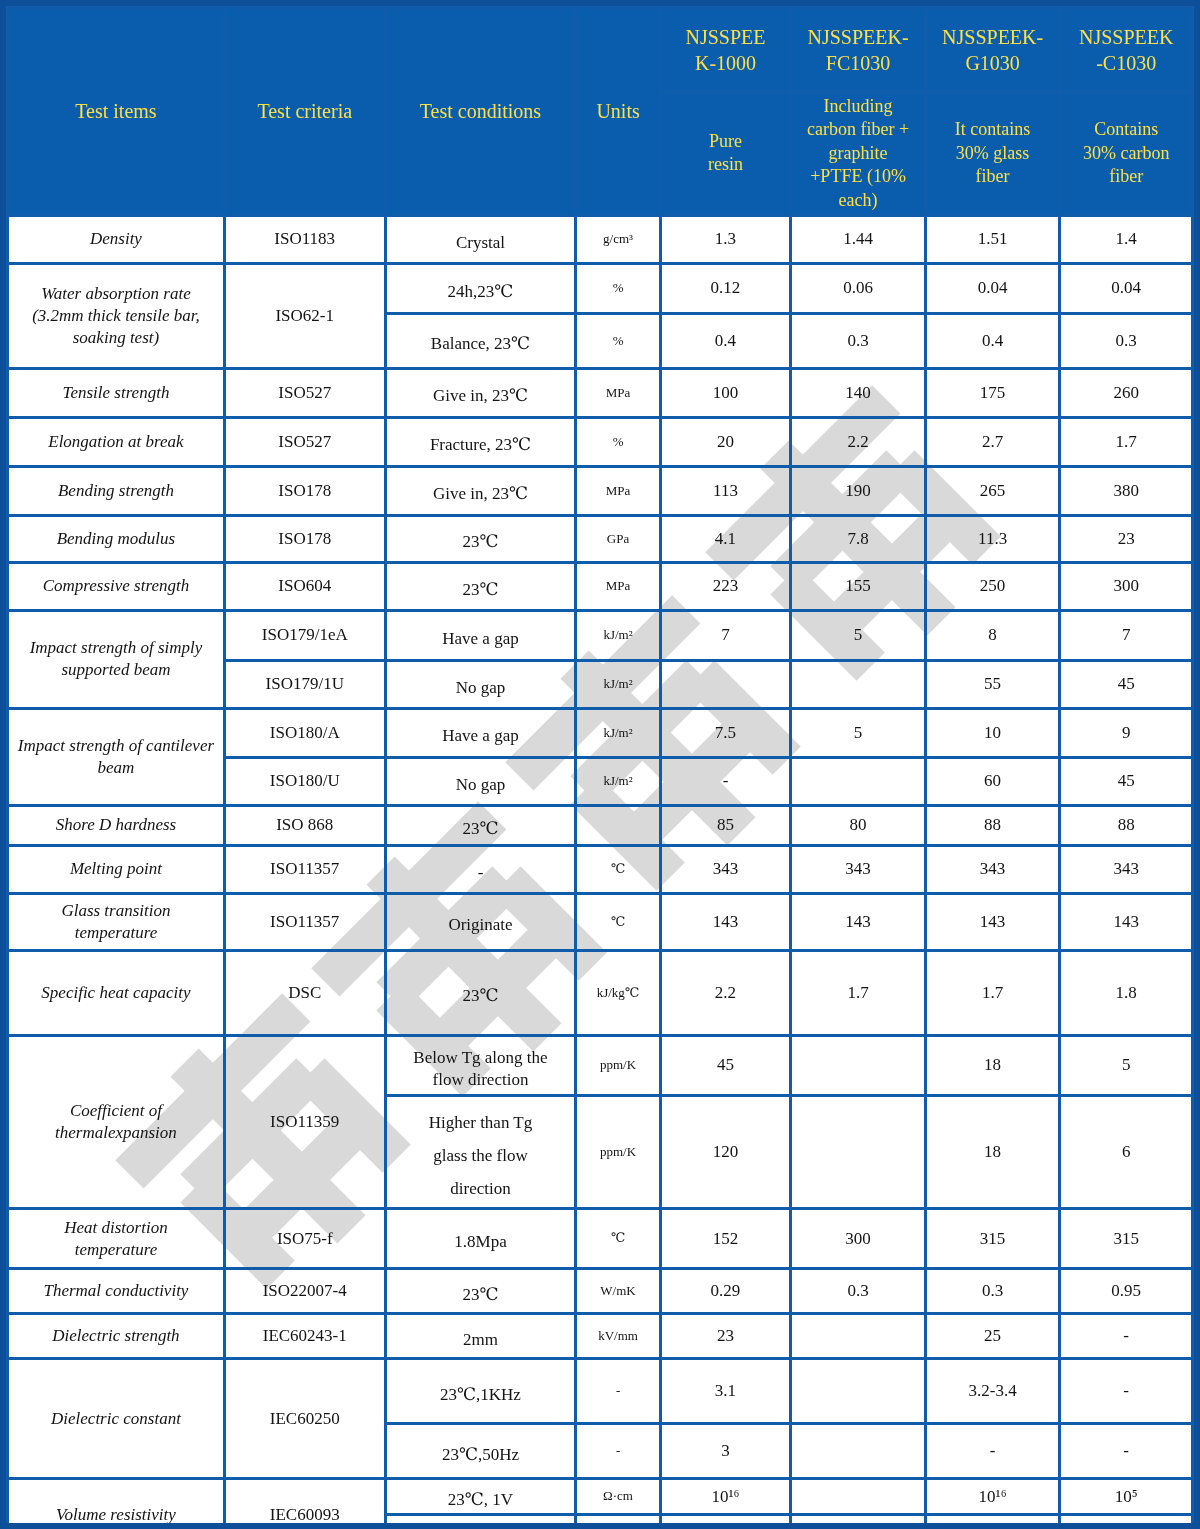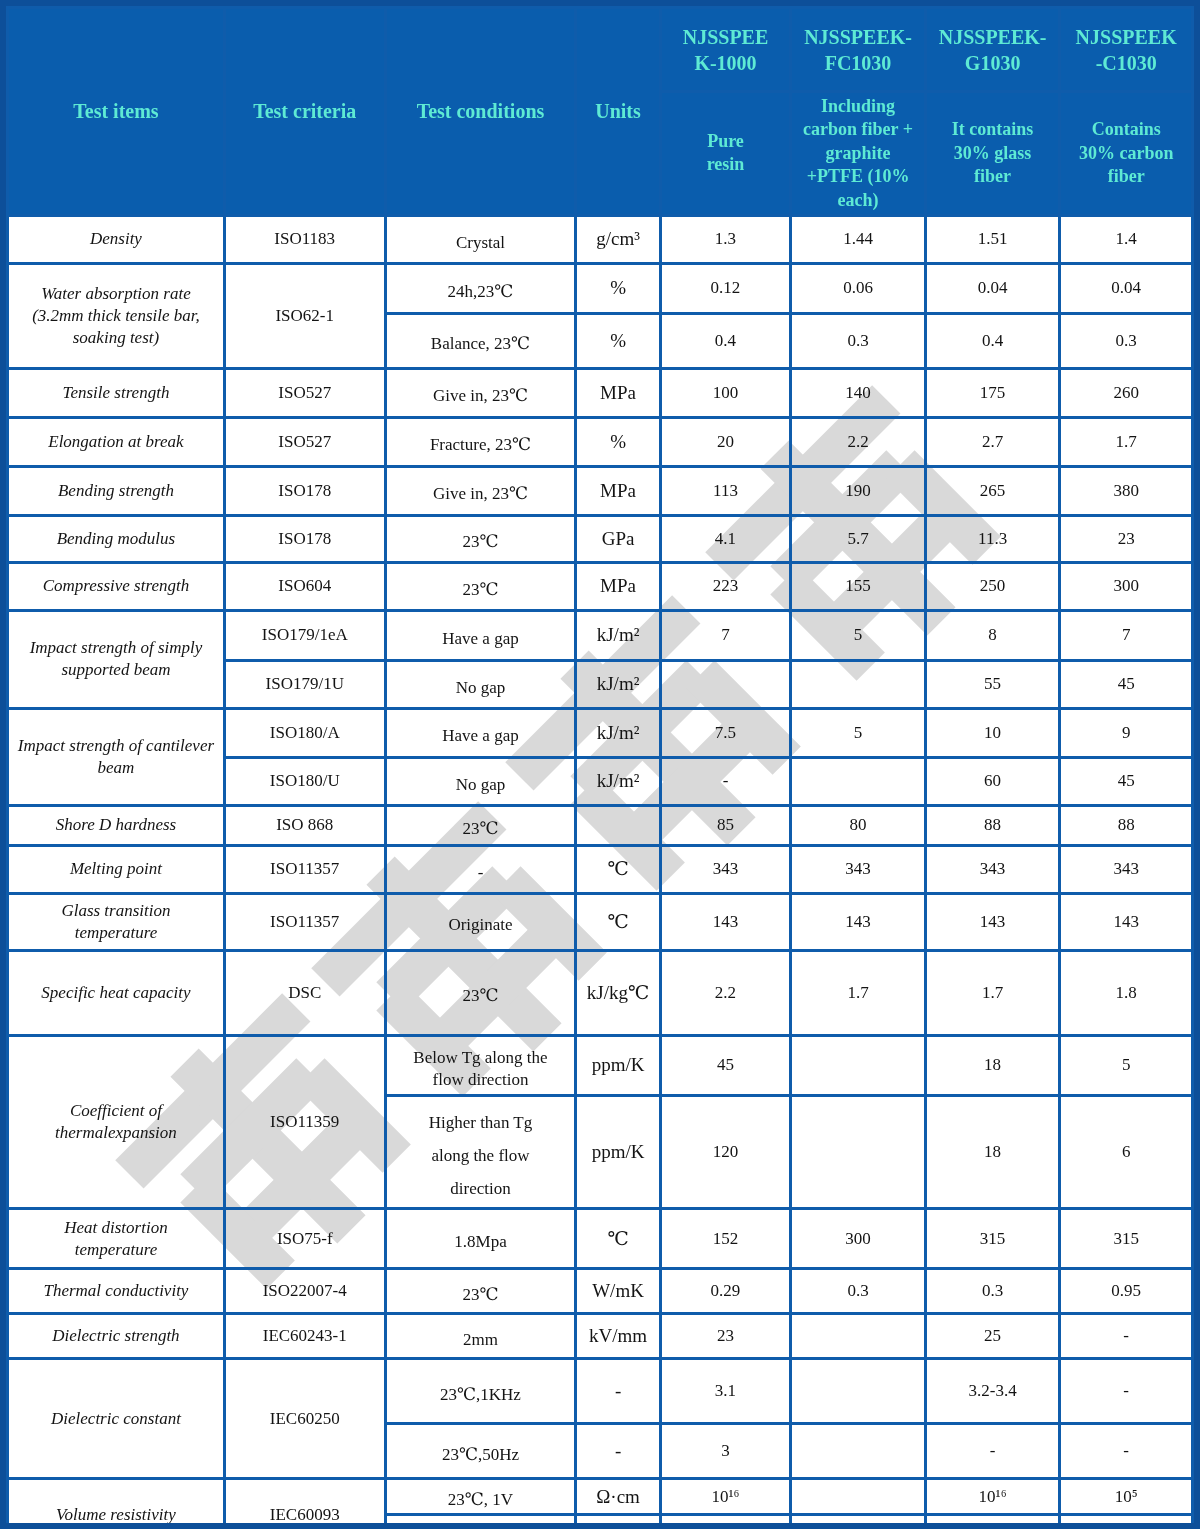--- a/index.html
+++ b/index.html
@@ -24,7 +24,7 @@
     white-space:pre-line;overflow:hidden;
   }
   thead th{
-    background:#0a5dad;color:#5eead4;font-weight:bold;
+    background:#0a5dad;color:#fde047;font-weight:normal;
     font-size:20px;line-height:1.3;
   }
   thead th.desc{font-size:18px;}

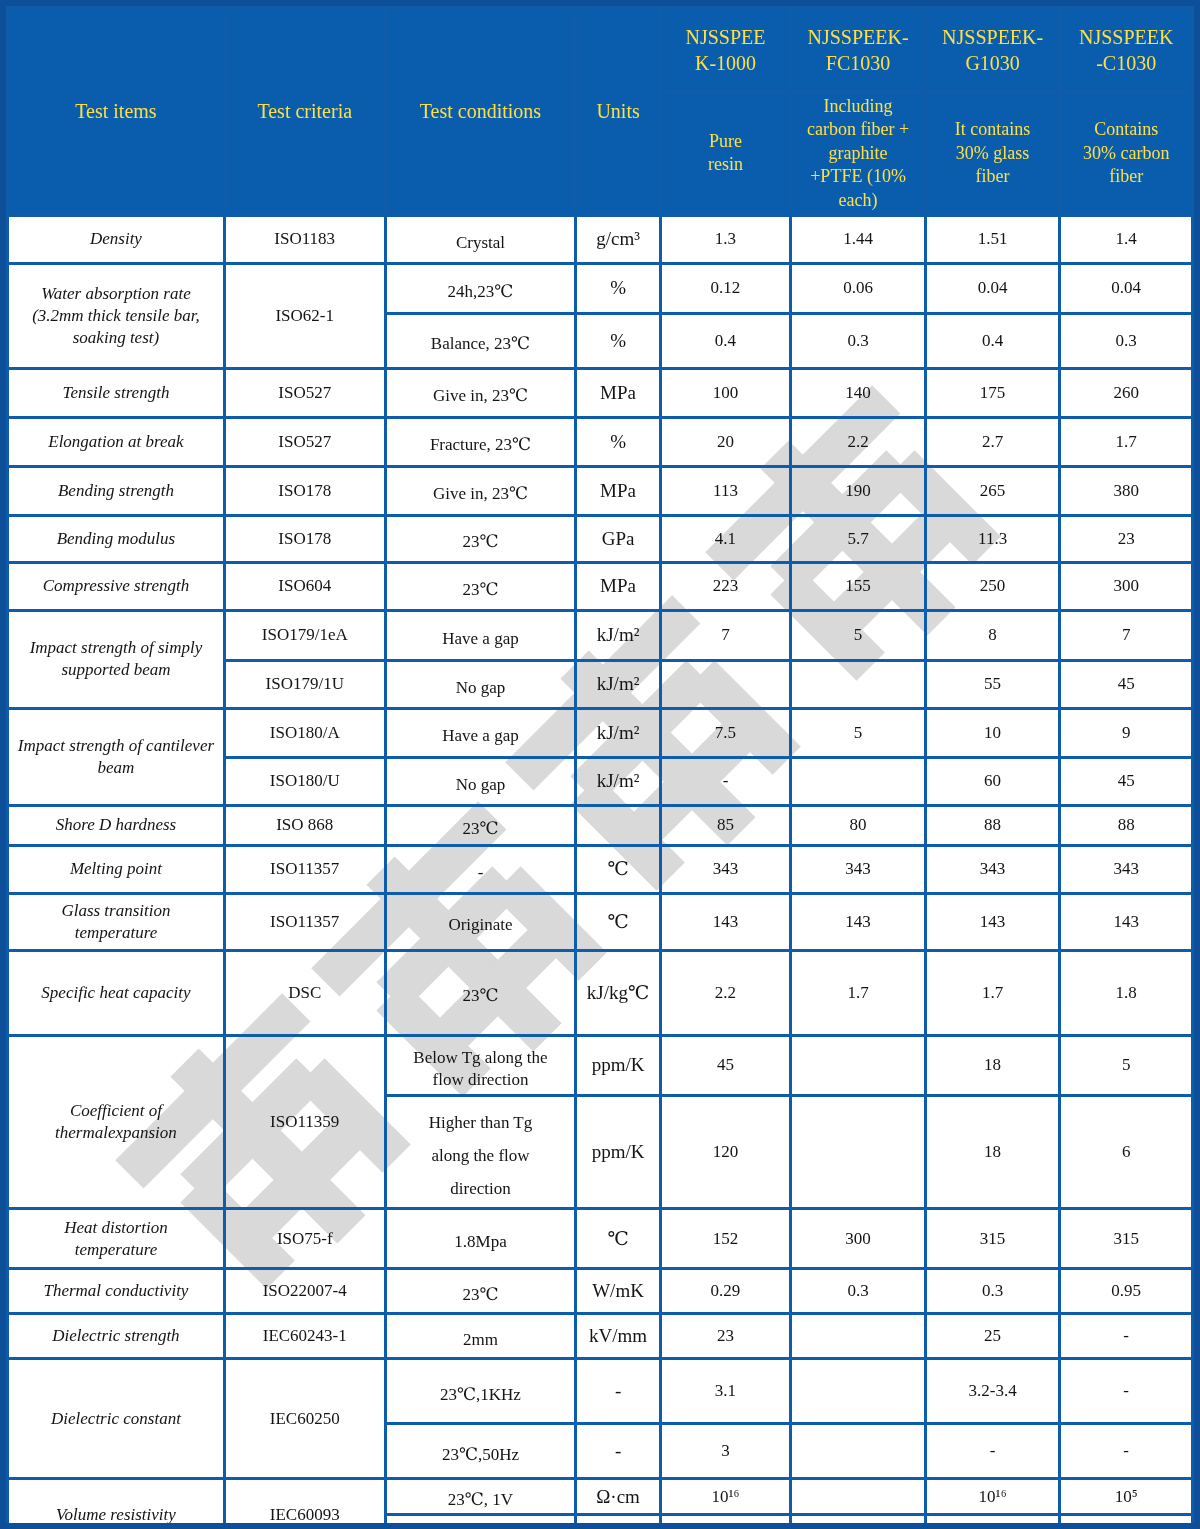--- a/index.html
+++ b/index.html
@@ -32,7 +32,7 @@
   td.item{font-size:17px;font-style:italic;}
   td.cond{padding-top:9px;}
   td.cond.tall{line-height:1.95;}
-  td.unit{font-size:19px;}
+  td.unit{font-size:13px;}
   td.val{font-size:17px;}
 </style>
 </head>

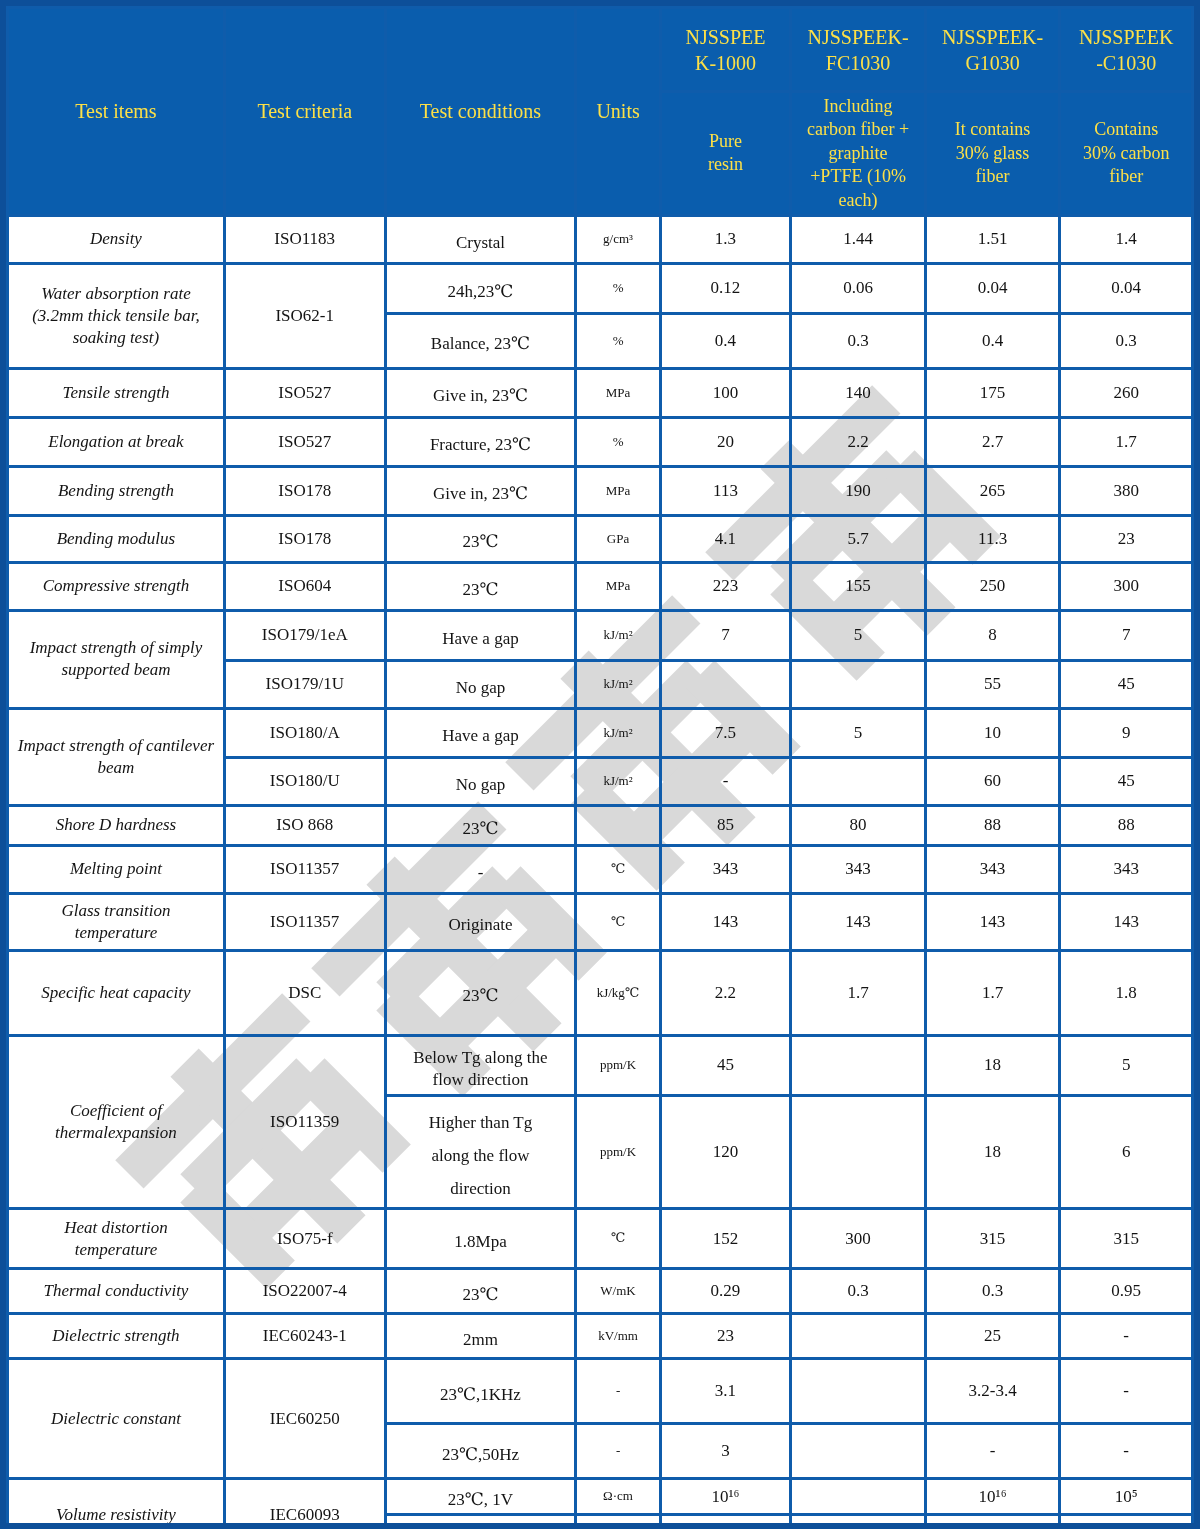--- a/index.html
+++ b/index.html
@@ -166,7 +166,7 @@
         <td class="cond">23℃</td>
         <td class="unit">GPa</td>
         <td class="val">4.1</td>
-        <td class="val">5.7</td>
+        <td class="val">7.8</td>
         <td class="val">11.3</td>
         <td class="val">23</td>
       </tr>

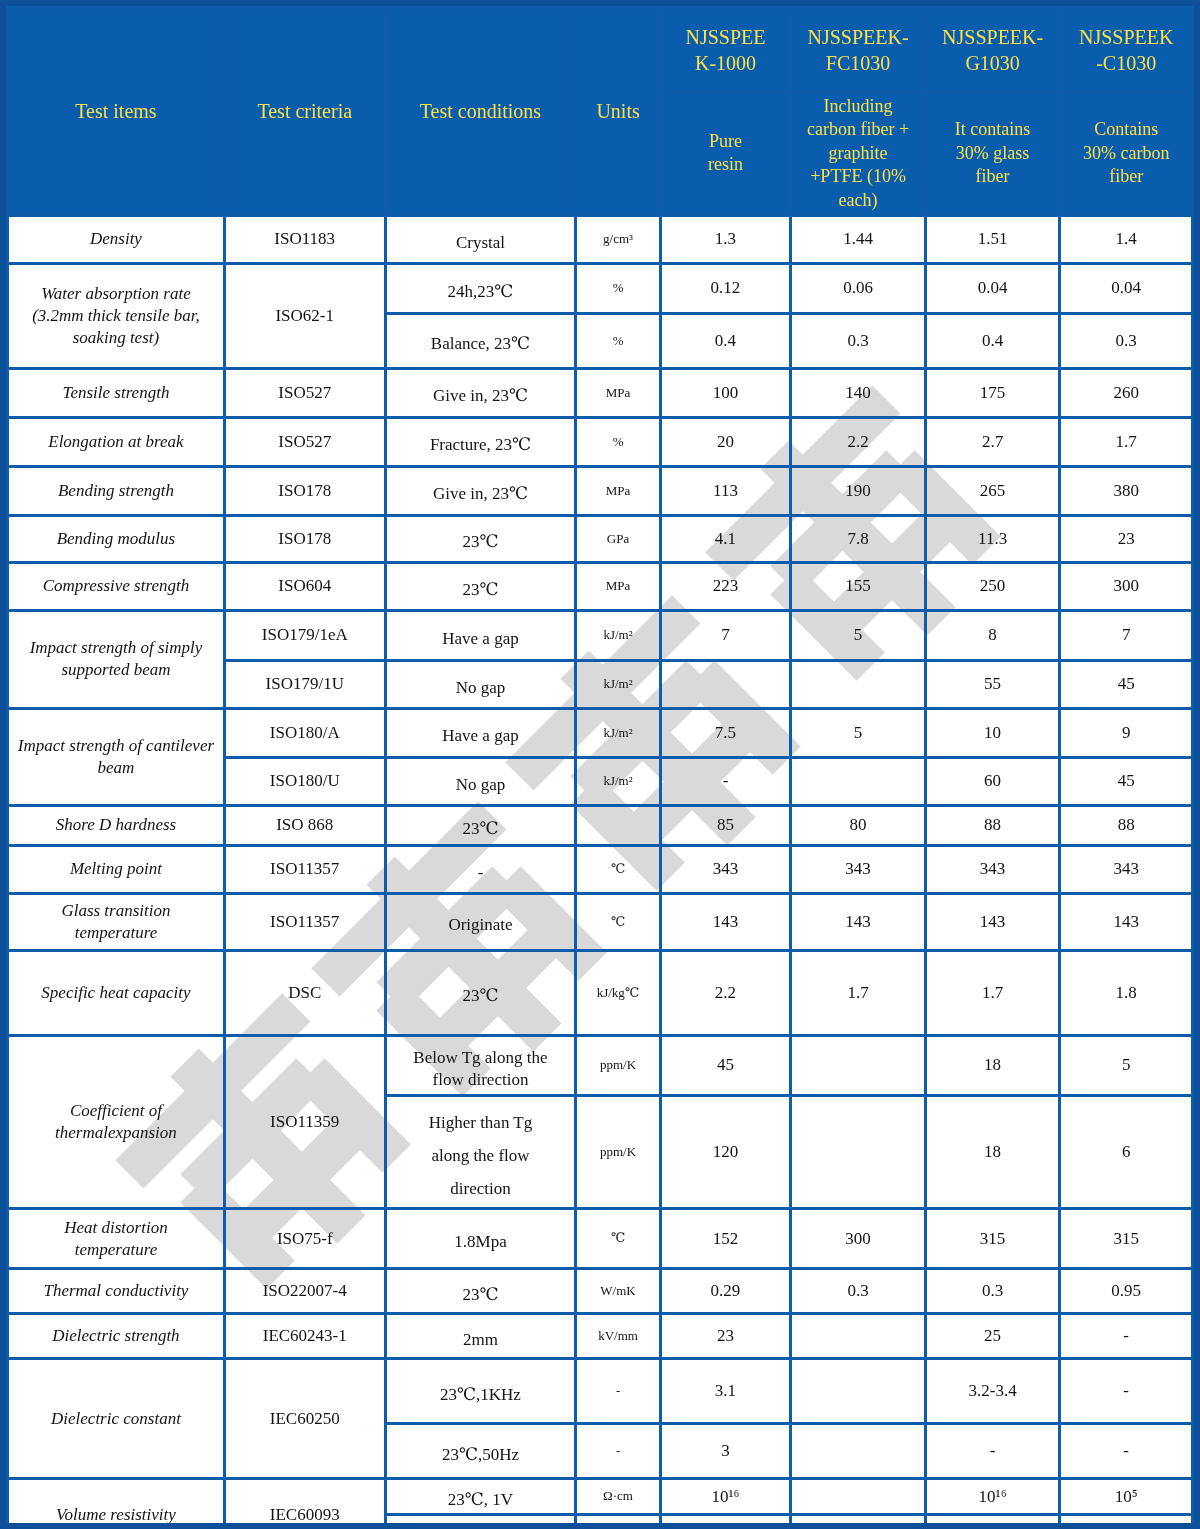--- a/index.html
+++ b/index.html
@@ -275,7 +275,7 @@
       </tr>
       <tr style="height:90px">
         <td class="cond tall">Higher than Tg
-along the flow
+glass the flow
 direction</td>
         <td class="unit">ppm/K</td>
         <td class="val">120</td>

